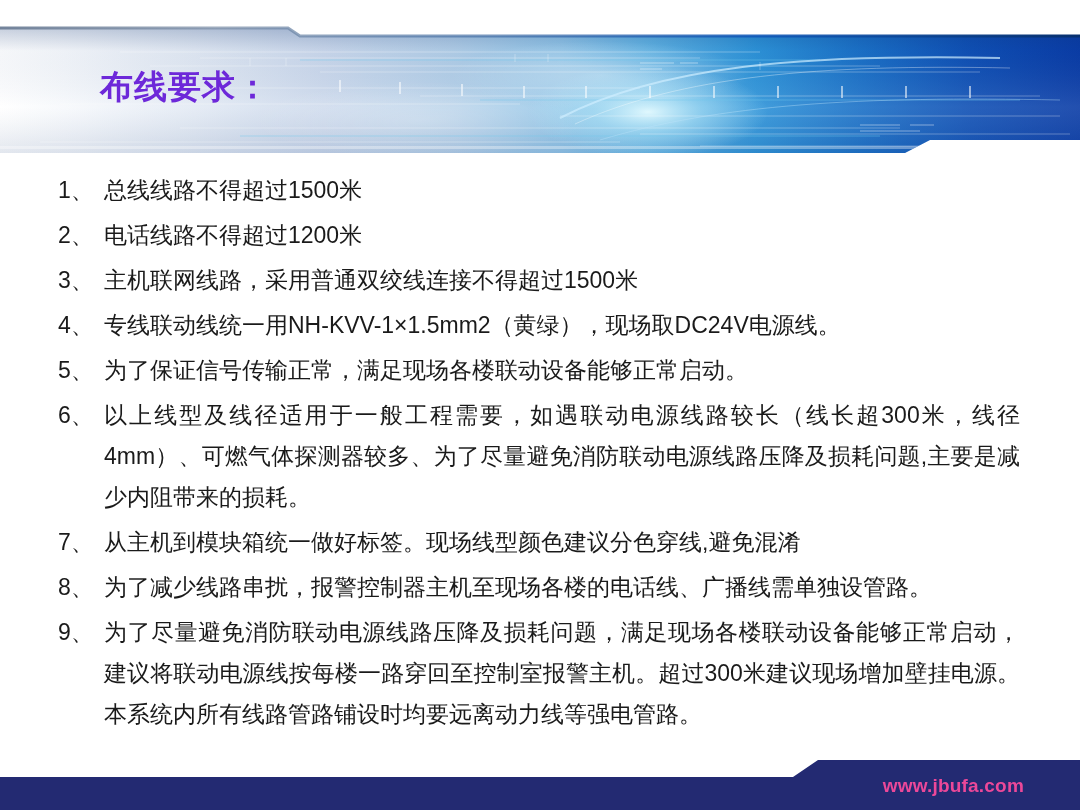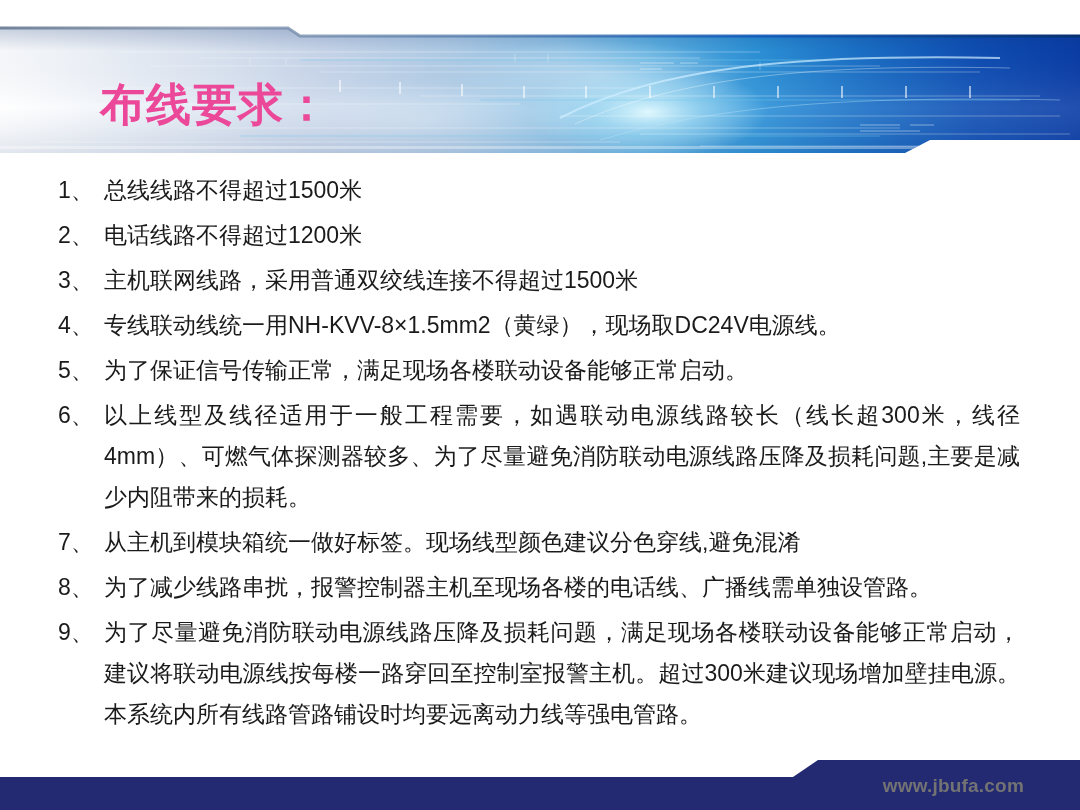--- a/index.html
+++ b/index.html
@@ -35,10 +35,10 @@
   .page-title {
     position: absolute;
     left: 100px;
-    top: 82px;
-    font-size: 45px;
+    top: 70px;
+    font-size: 33px;
     font-weight: bold;
-    color: #ec4899;
+    color: #6d28d9;
     letter-spacing: 1px;
     line-height: 1;
     white-space: nowrap;

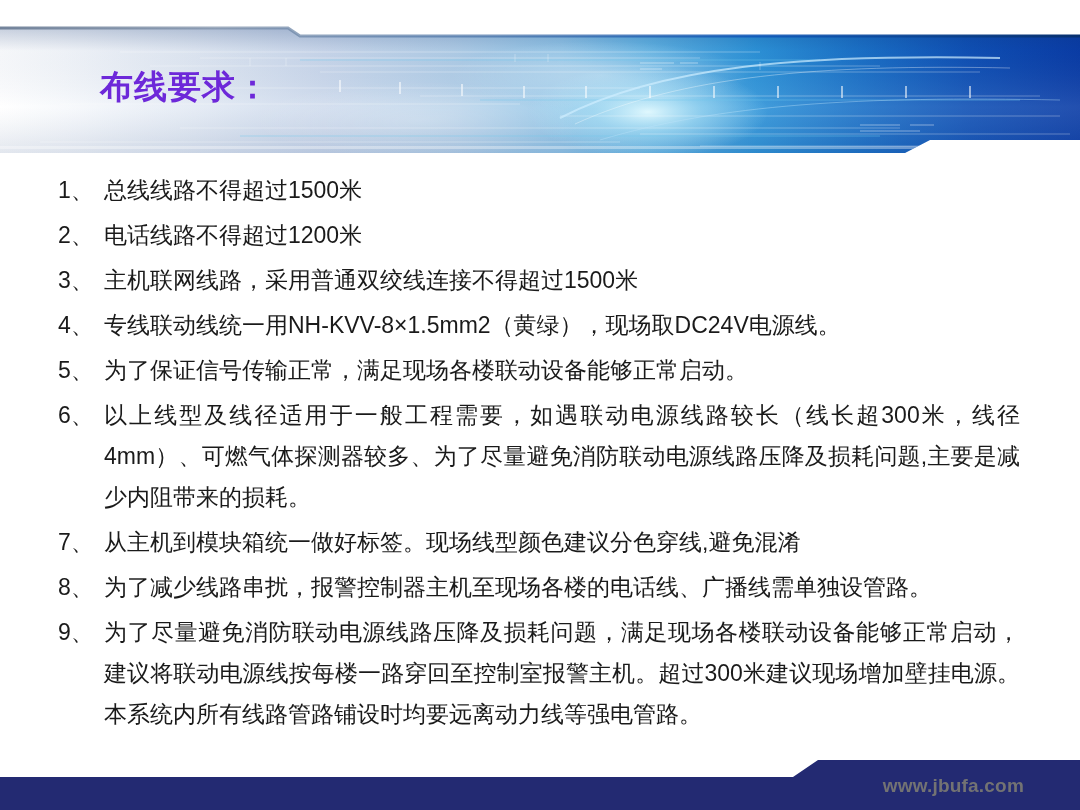--- a/index.html
+++ b/index.html
@@ -243,7 +243,7 @@
     </li>
     <li class="req-item">
       <span class="req-num">4、</span>
-      <span class="req-text">专线联动线统一用NH-KVV-8×1.5mm2（黄绿），现场取DC24V电源线。</span>
+      <span class="req-text">专线联动线统一用NH-KVV-1×1.5mm2（黄绿），现场取DC24V电源线。</span>
     </li>
     <li class="req-item">
       <span class="req-num">5、</span>

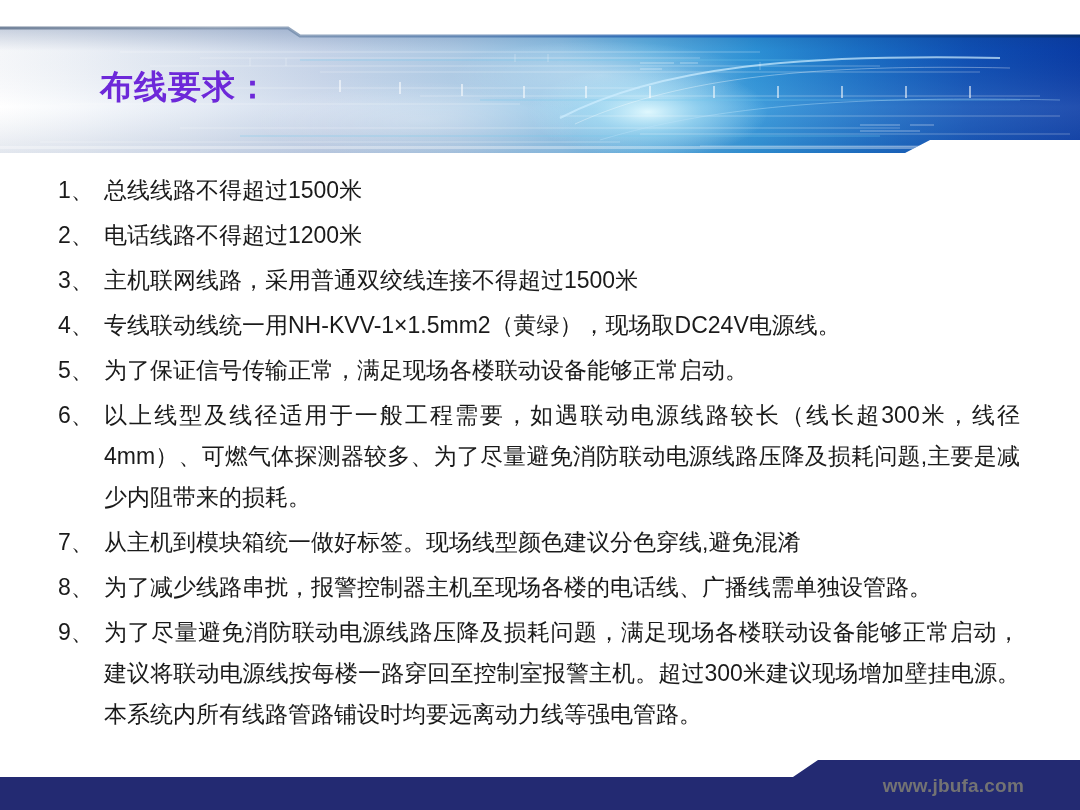--- a/index.html
+++ b/index.html
@@ -98,7 +98,7 @@
     position: absolute;
     right: 56px;
     bottom: 13px;
-    color: #737373;
+    color: #ec4899;
     font-size: 19px;
     font-weight: bold;
     letter-spacing: 0.2px;

